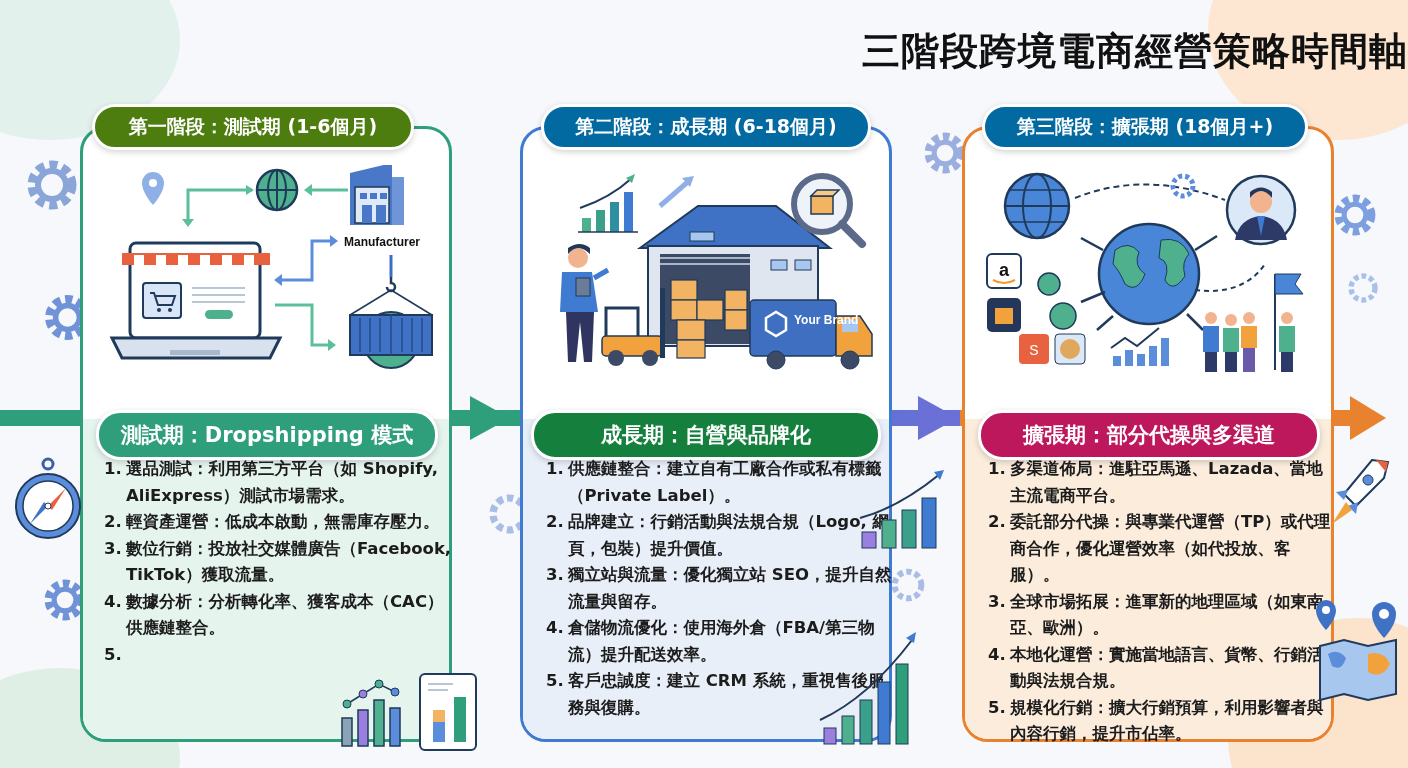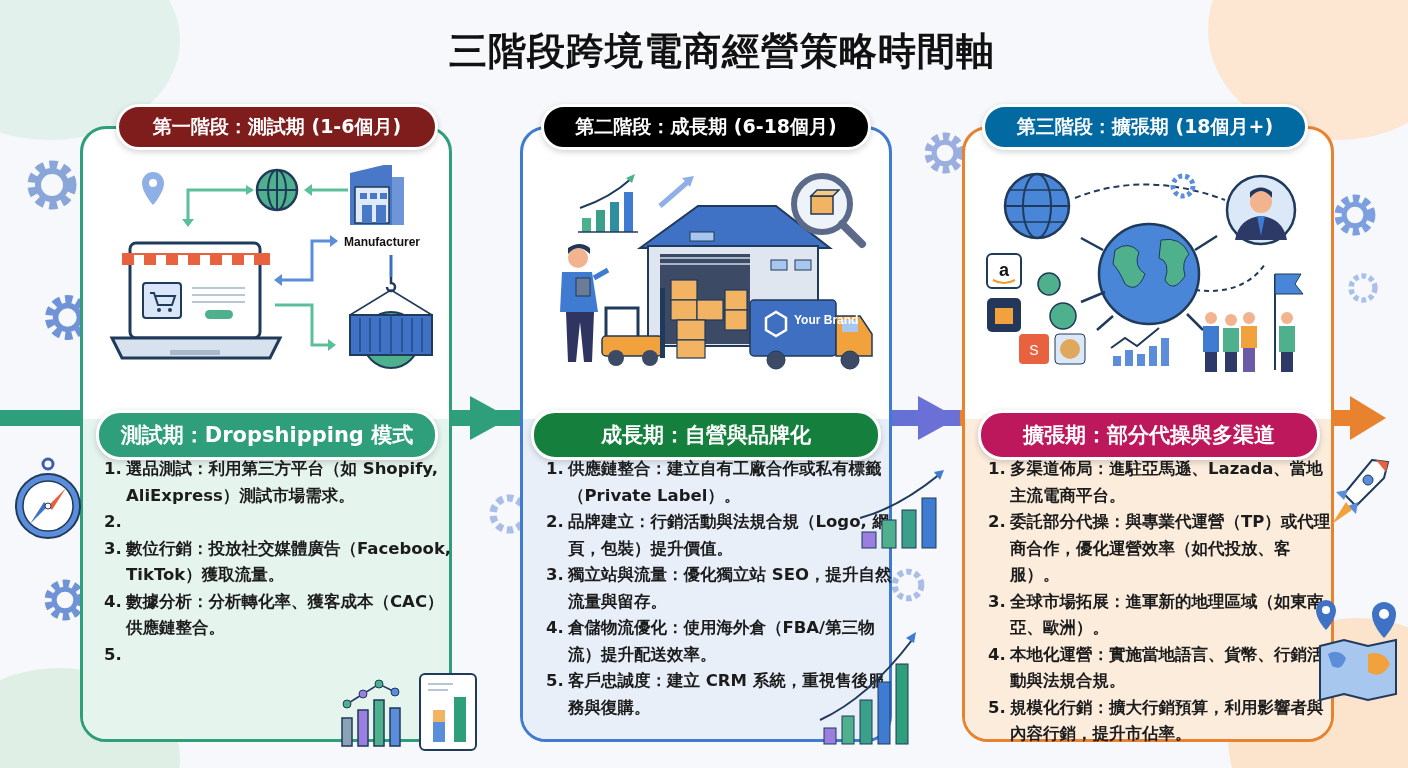--- a/index.html
+++ b/index.html
@@ -12,7 +12,7 @@
   }
   .blob { position: absolute; border-radius: 50%; }
   .title {
-    position: absolute; left: 0; right: 0; top: 26px; text-align: center;
+    position: absolute; left: 0; right: 0; top: 26px; text-align: right;
     font-size: 38px; font-weight: bold; letter-spacing: 1px; color: #111; margin-left: 36px;
   }
   .card {

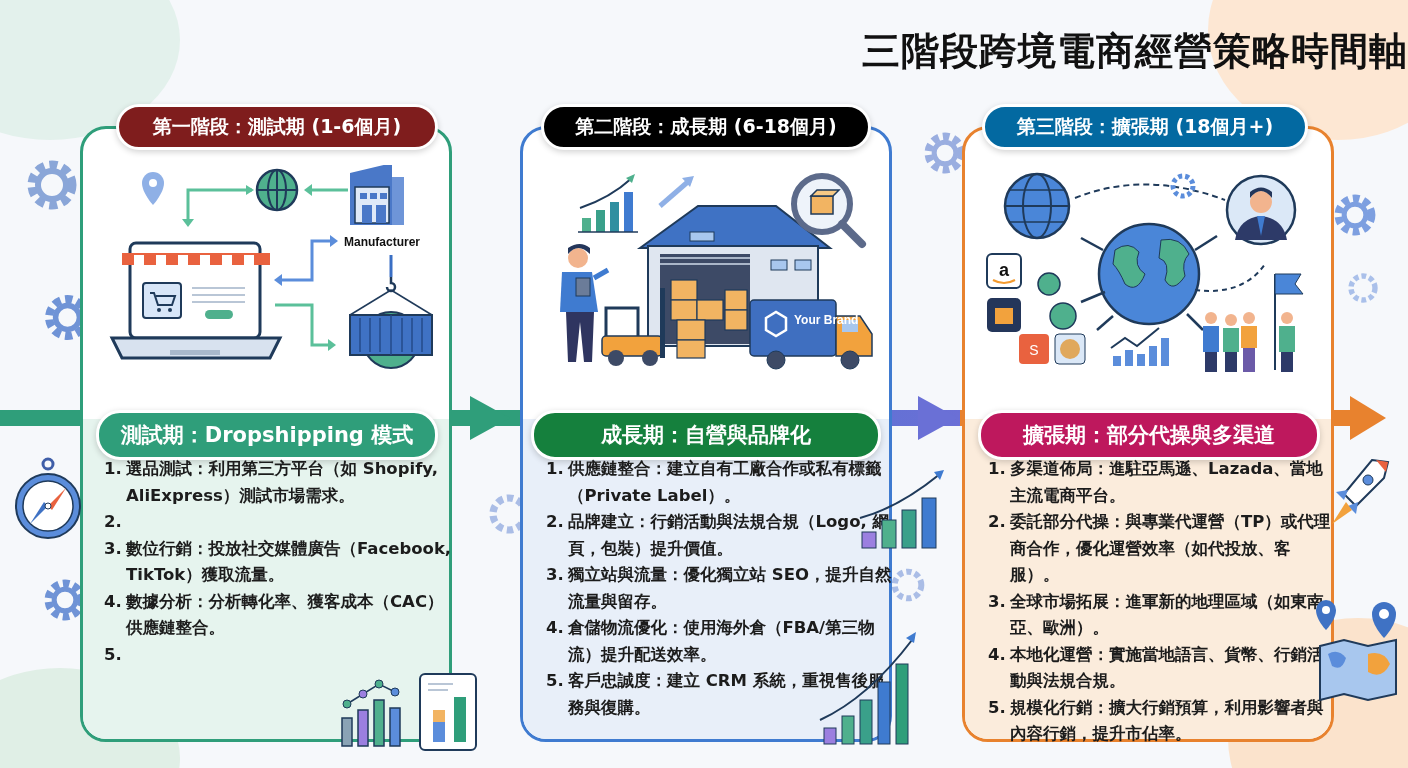--- a/index.html
+++ b/index.html
@@ -96,7 +96,7 @@
 <div class="card" style="left:80px;border-color:#2f9e7a;background:#fff;">
   <div class="lower" style="background:#e6f4ee;"></div>
 </div>
-<div class="pill top" style="left:116px;width:322px;background:#7f1d1d;">第一階段：測試期 (1-6個月)</div>
+<div class="pill top" style="left:92px;width:322px;background:#4d7c0f;">第一階段：測試期 (1-6個月)</div>
 
 <svg class="illus" style="left:100px;top:165px" width="340" height="215" viewBox="0 0 340 215">
   <g>

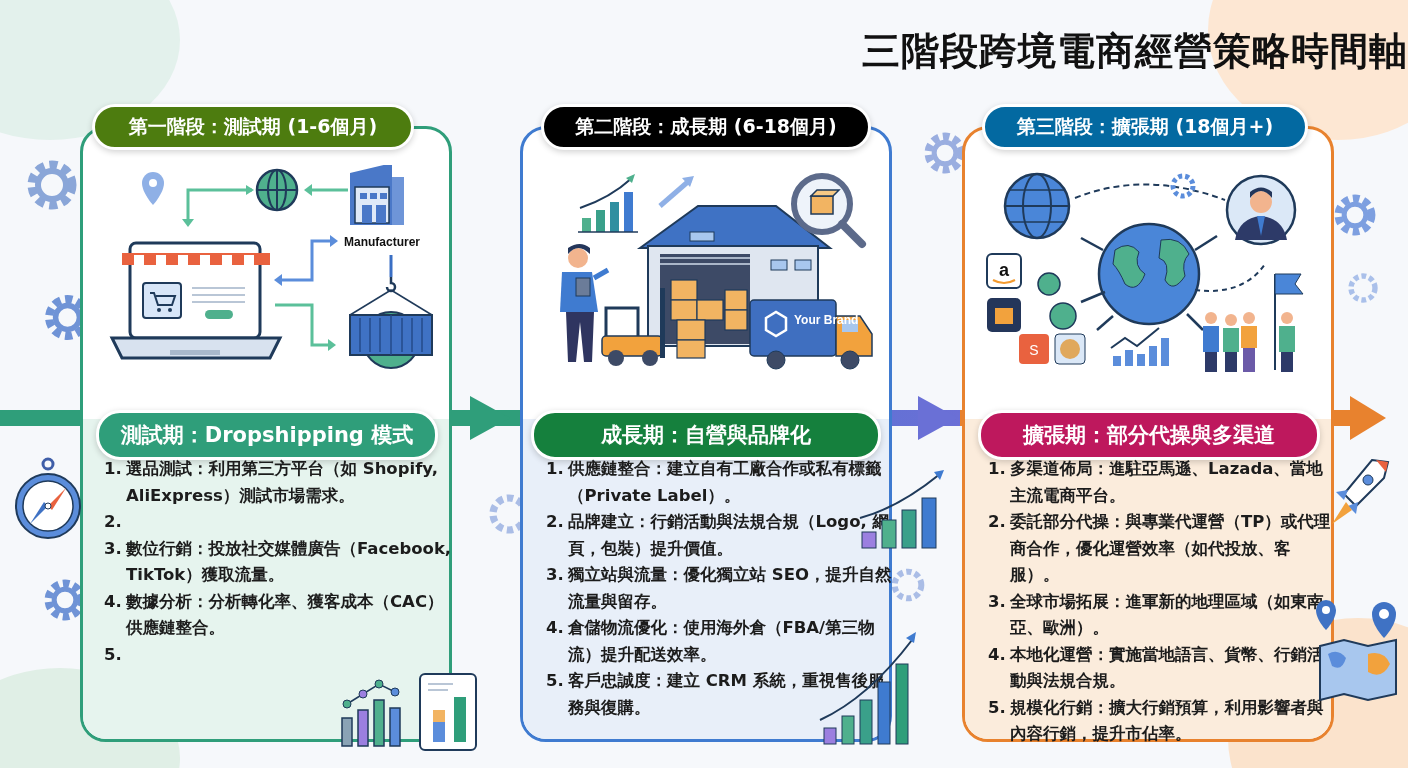--- a/index.html
+++ b/index.html
@@ -217,7 +217,7 @@
 <div class="card" style="left:520px;border-color:#3f7bd0;background:#fff;">
   <div class="lower" style="background:#e8eff9;"></div>
 </div>
-<div class="pill top" style="left:541px;width:330px;background:#000000;">第二階段：成長期 (6-18個月)</div>
+<div class="pill top" style="left:541px;width:330px;background:#0369a1;">第二階段：成長期 (6-18個月)</div>
 
 <svg class="illus" style="left:540px;top:168px" width="340" height="210" viewBox="0 0 340 210">
   <g>

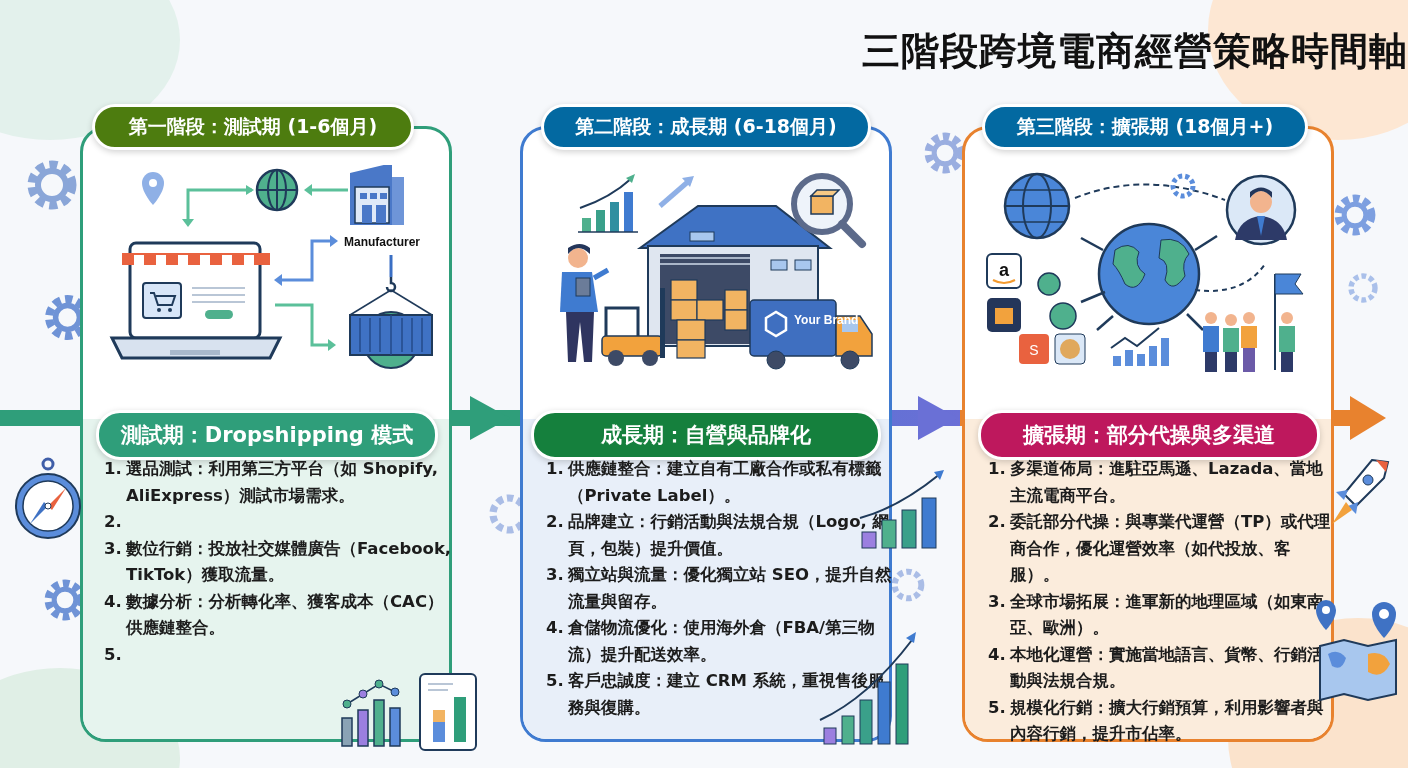--- a/index.html
+++ b/index.html
@@ -182,6 +182,7 @@
     </li>
   <li>
       <span class="num">2.</span>
+      <span>輕資產運營：低成本啟動，無需庫存壓力。</span>
     </li>
   <li>
       <span class="num">3.</span>

